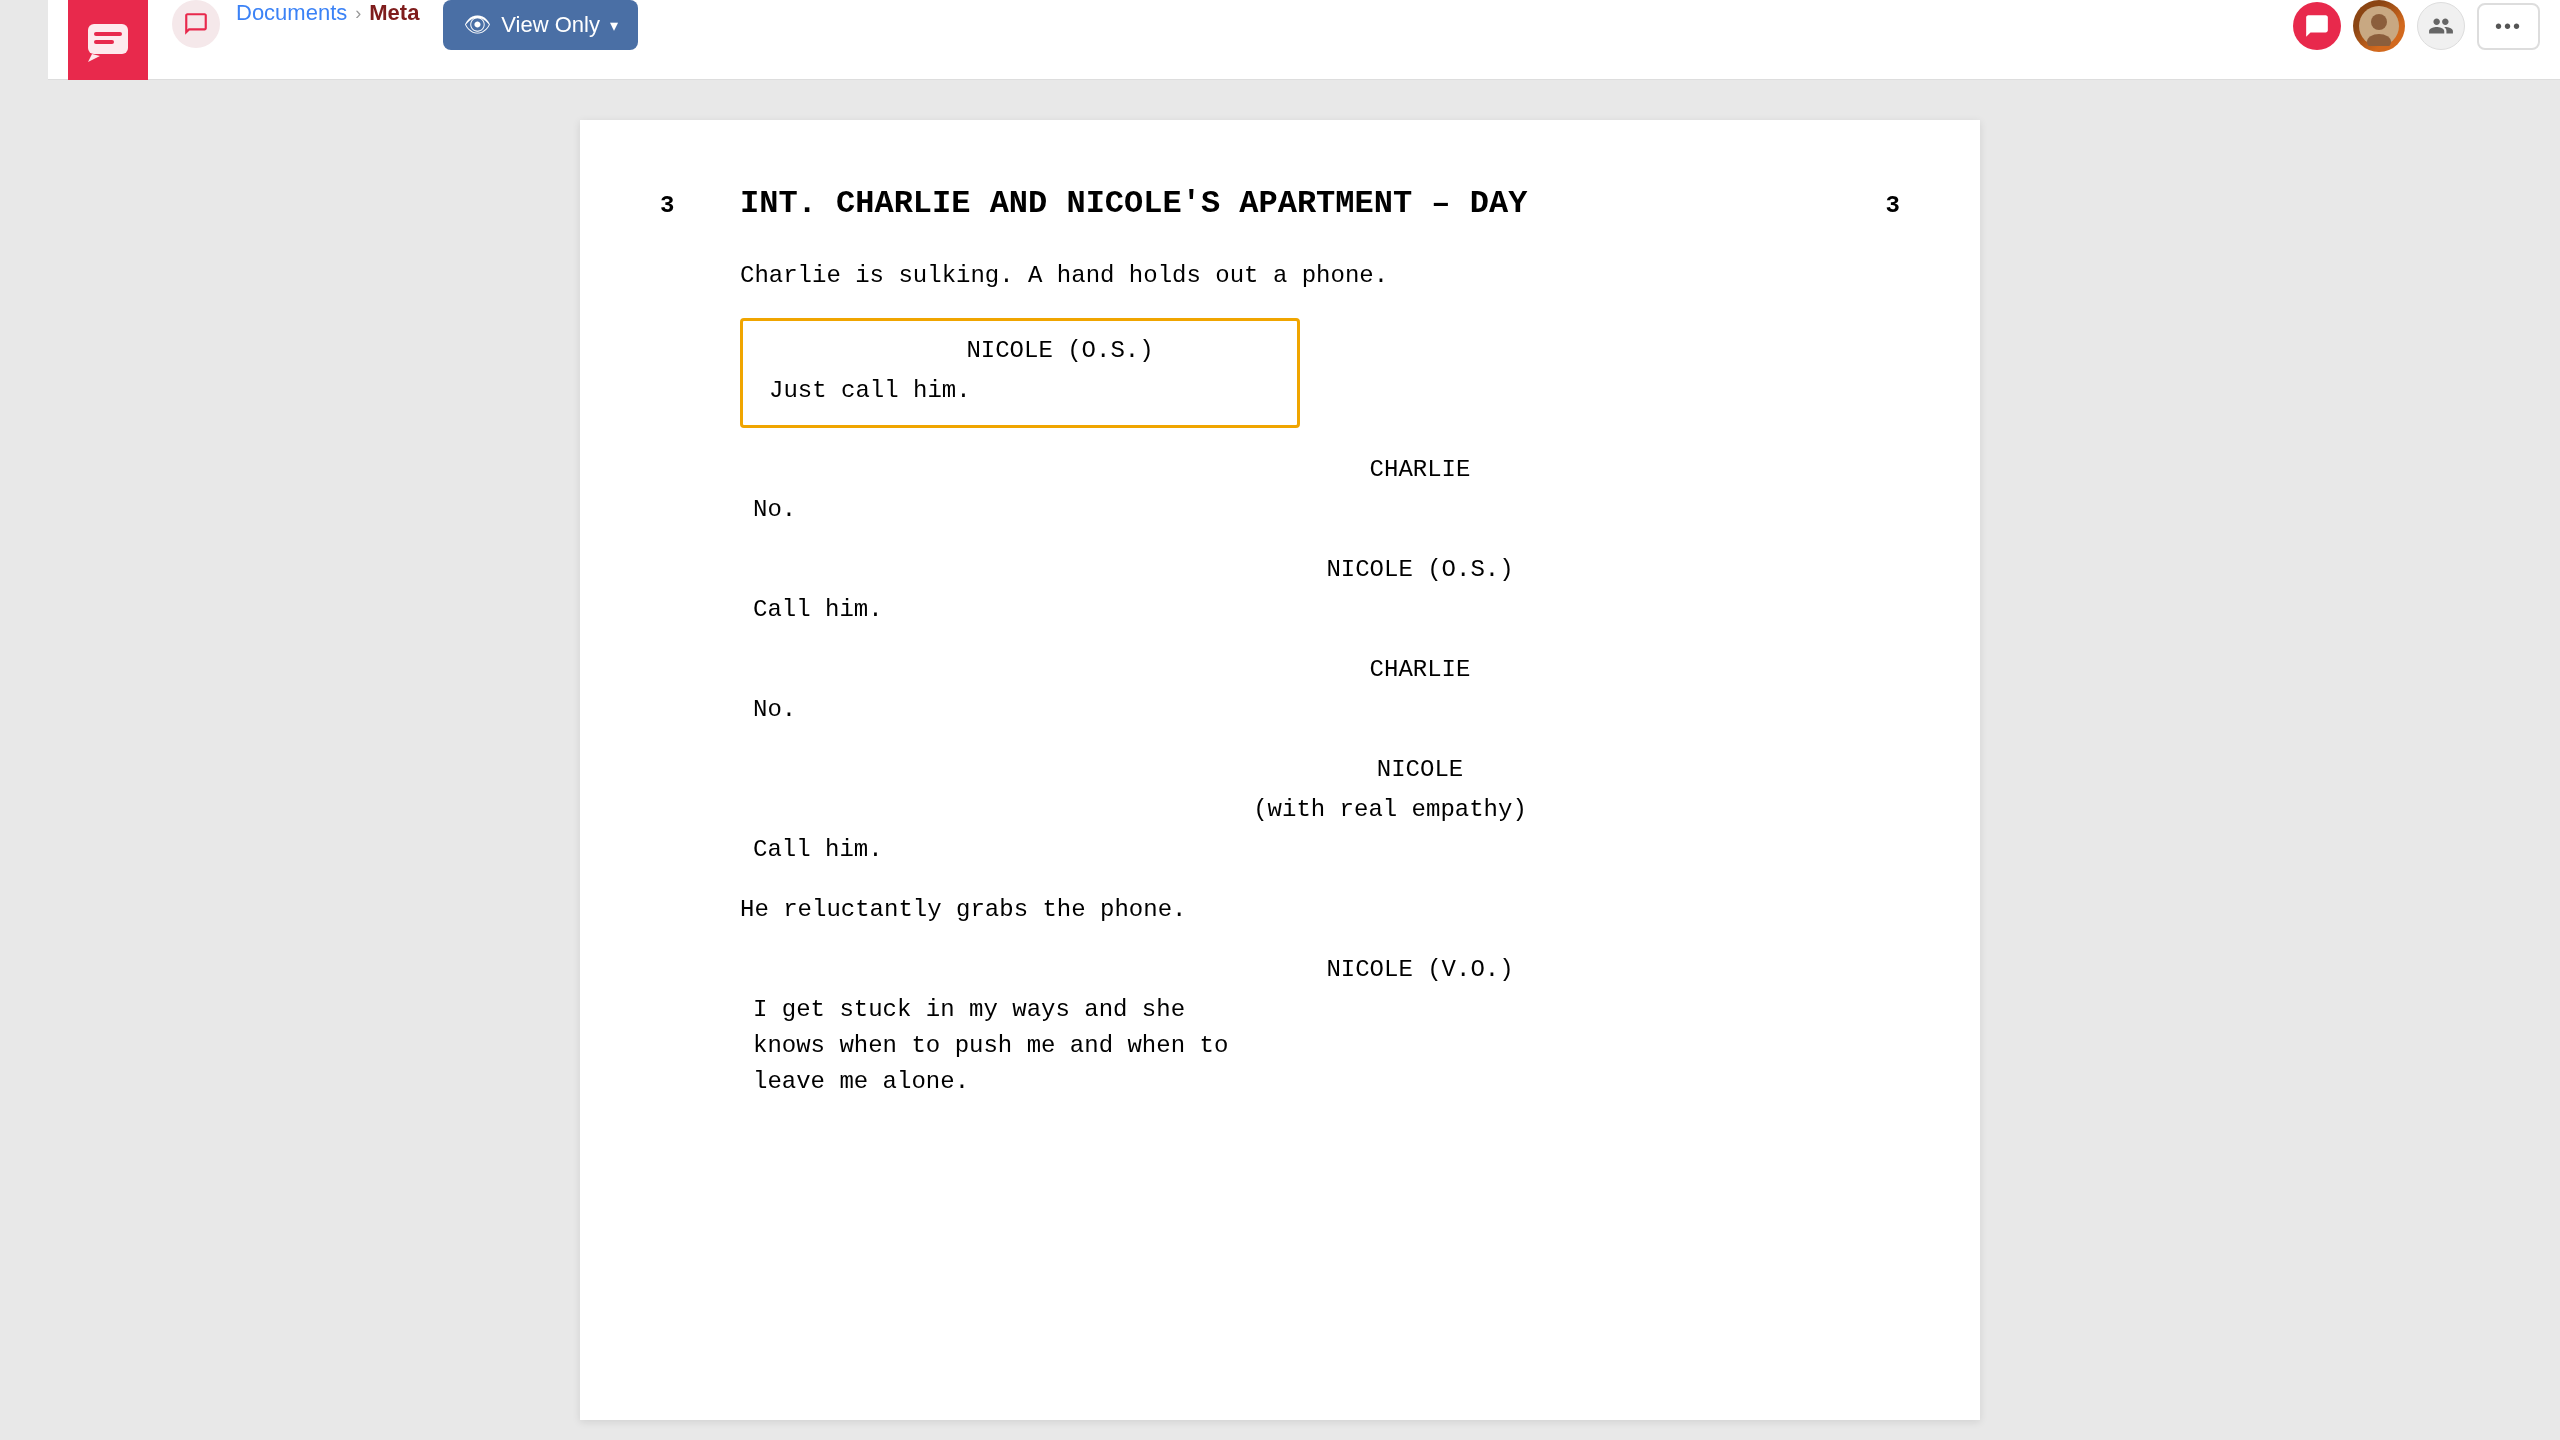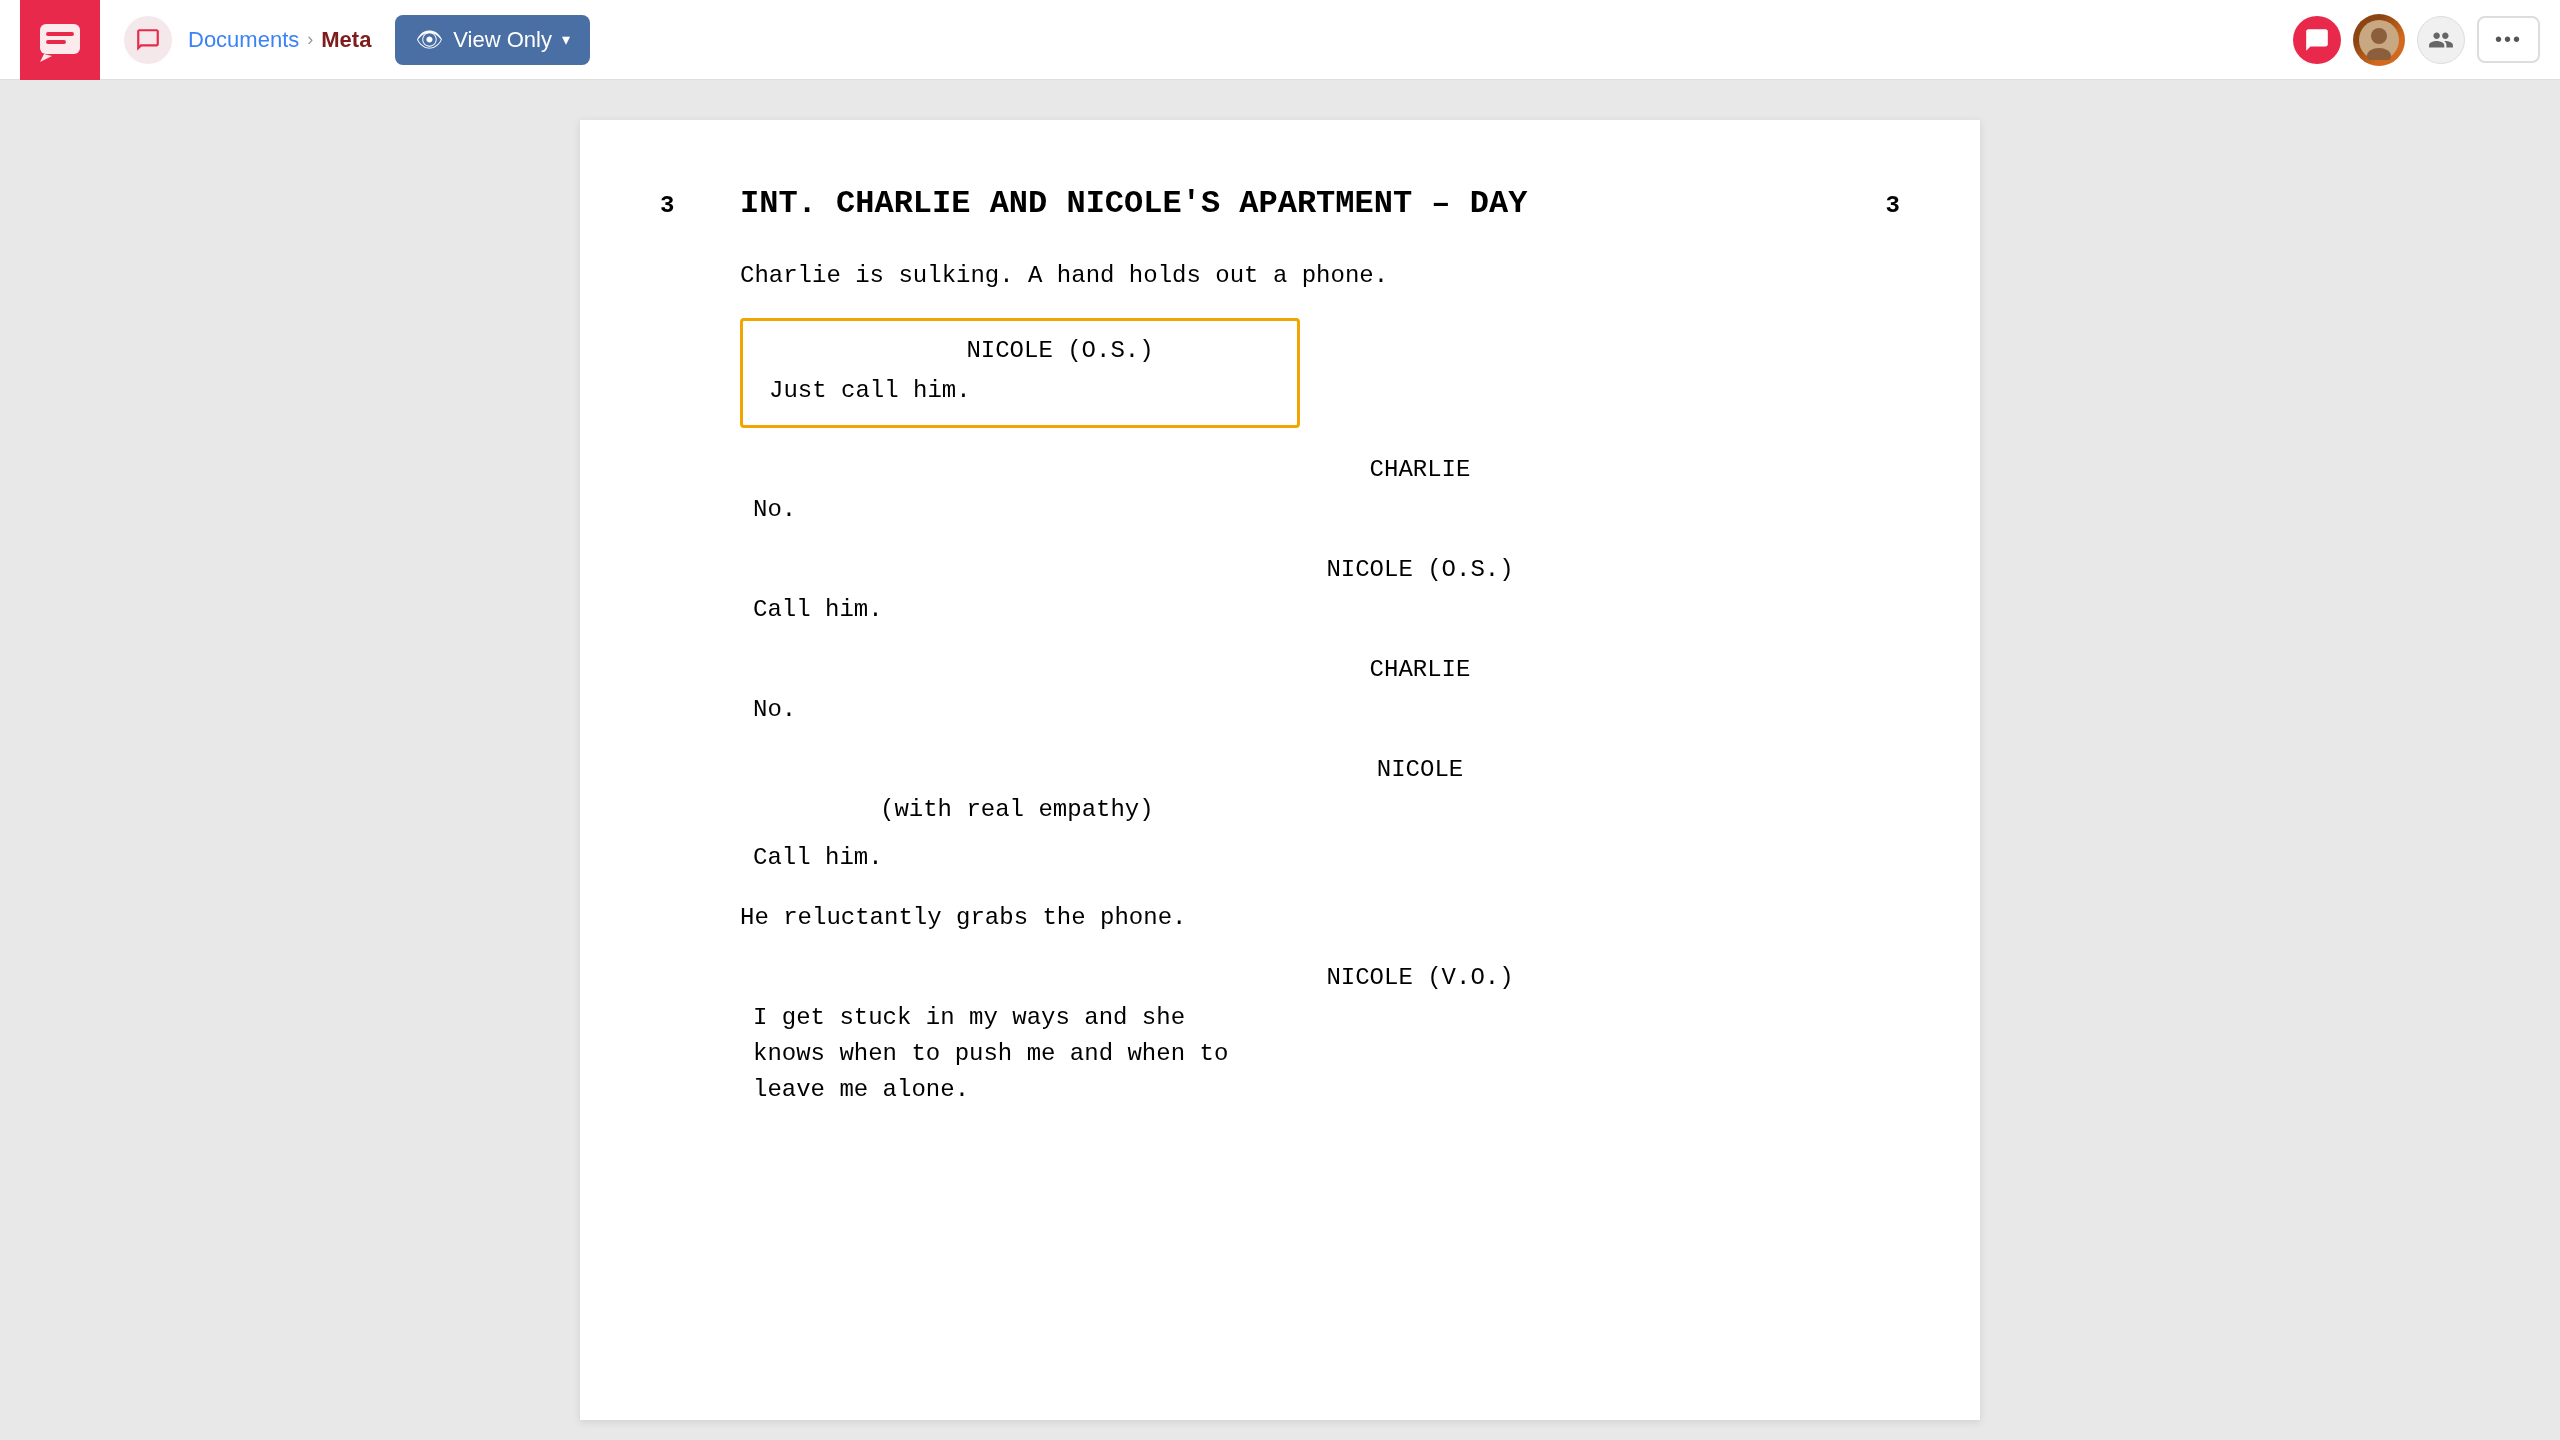--- a/index.html
+++ b/index.html
@@ -21,13 +21,14 @@
     
     .navbar {
       display: flex;
-      align-items: center;
+      align-items: flex-start;
       background: #ffffff;
       height: 80px;
       padding: 0 20px;
       border-bottom: 1px solid #ddd;
       flex-shrink: 0;
       gap: 16px;
+      margin-left: 48px;
     }
 
     .logo-box {

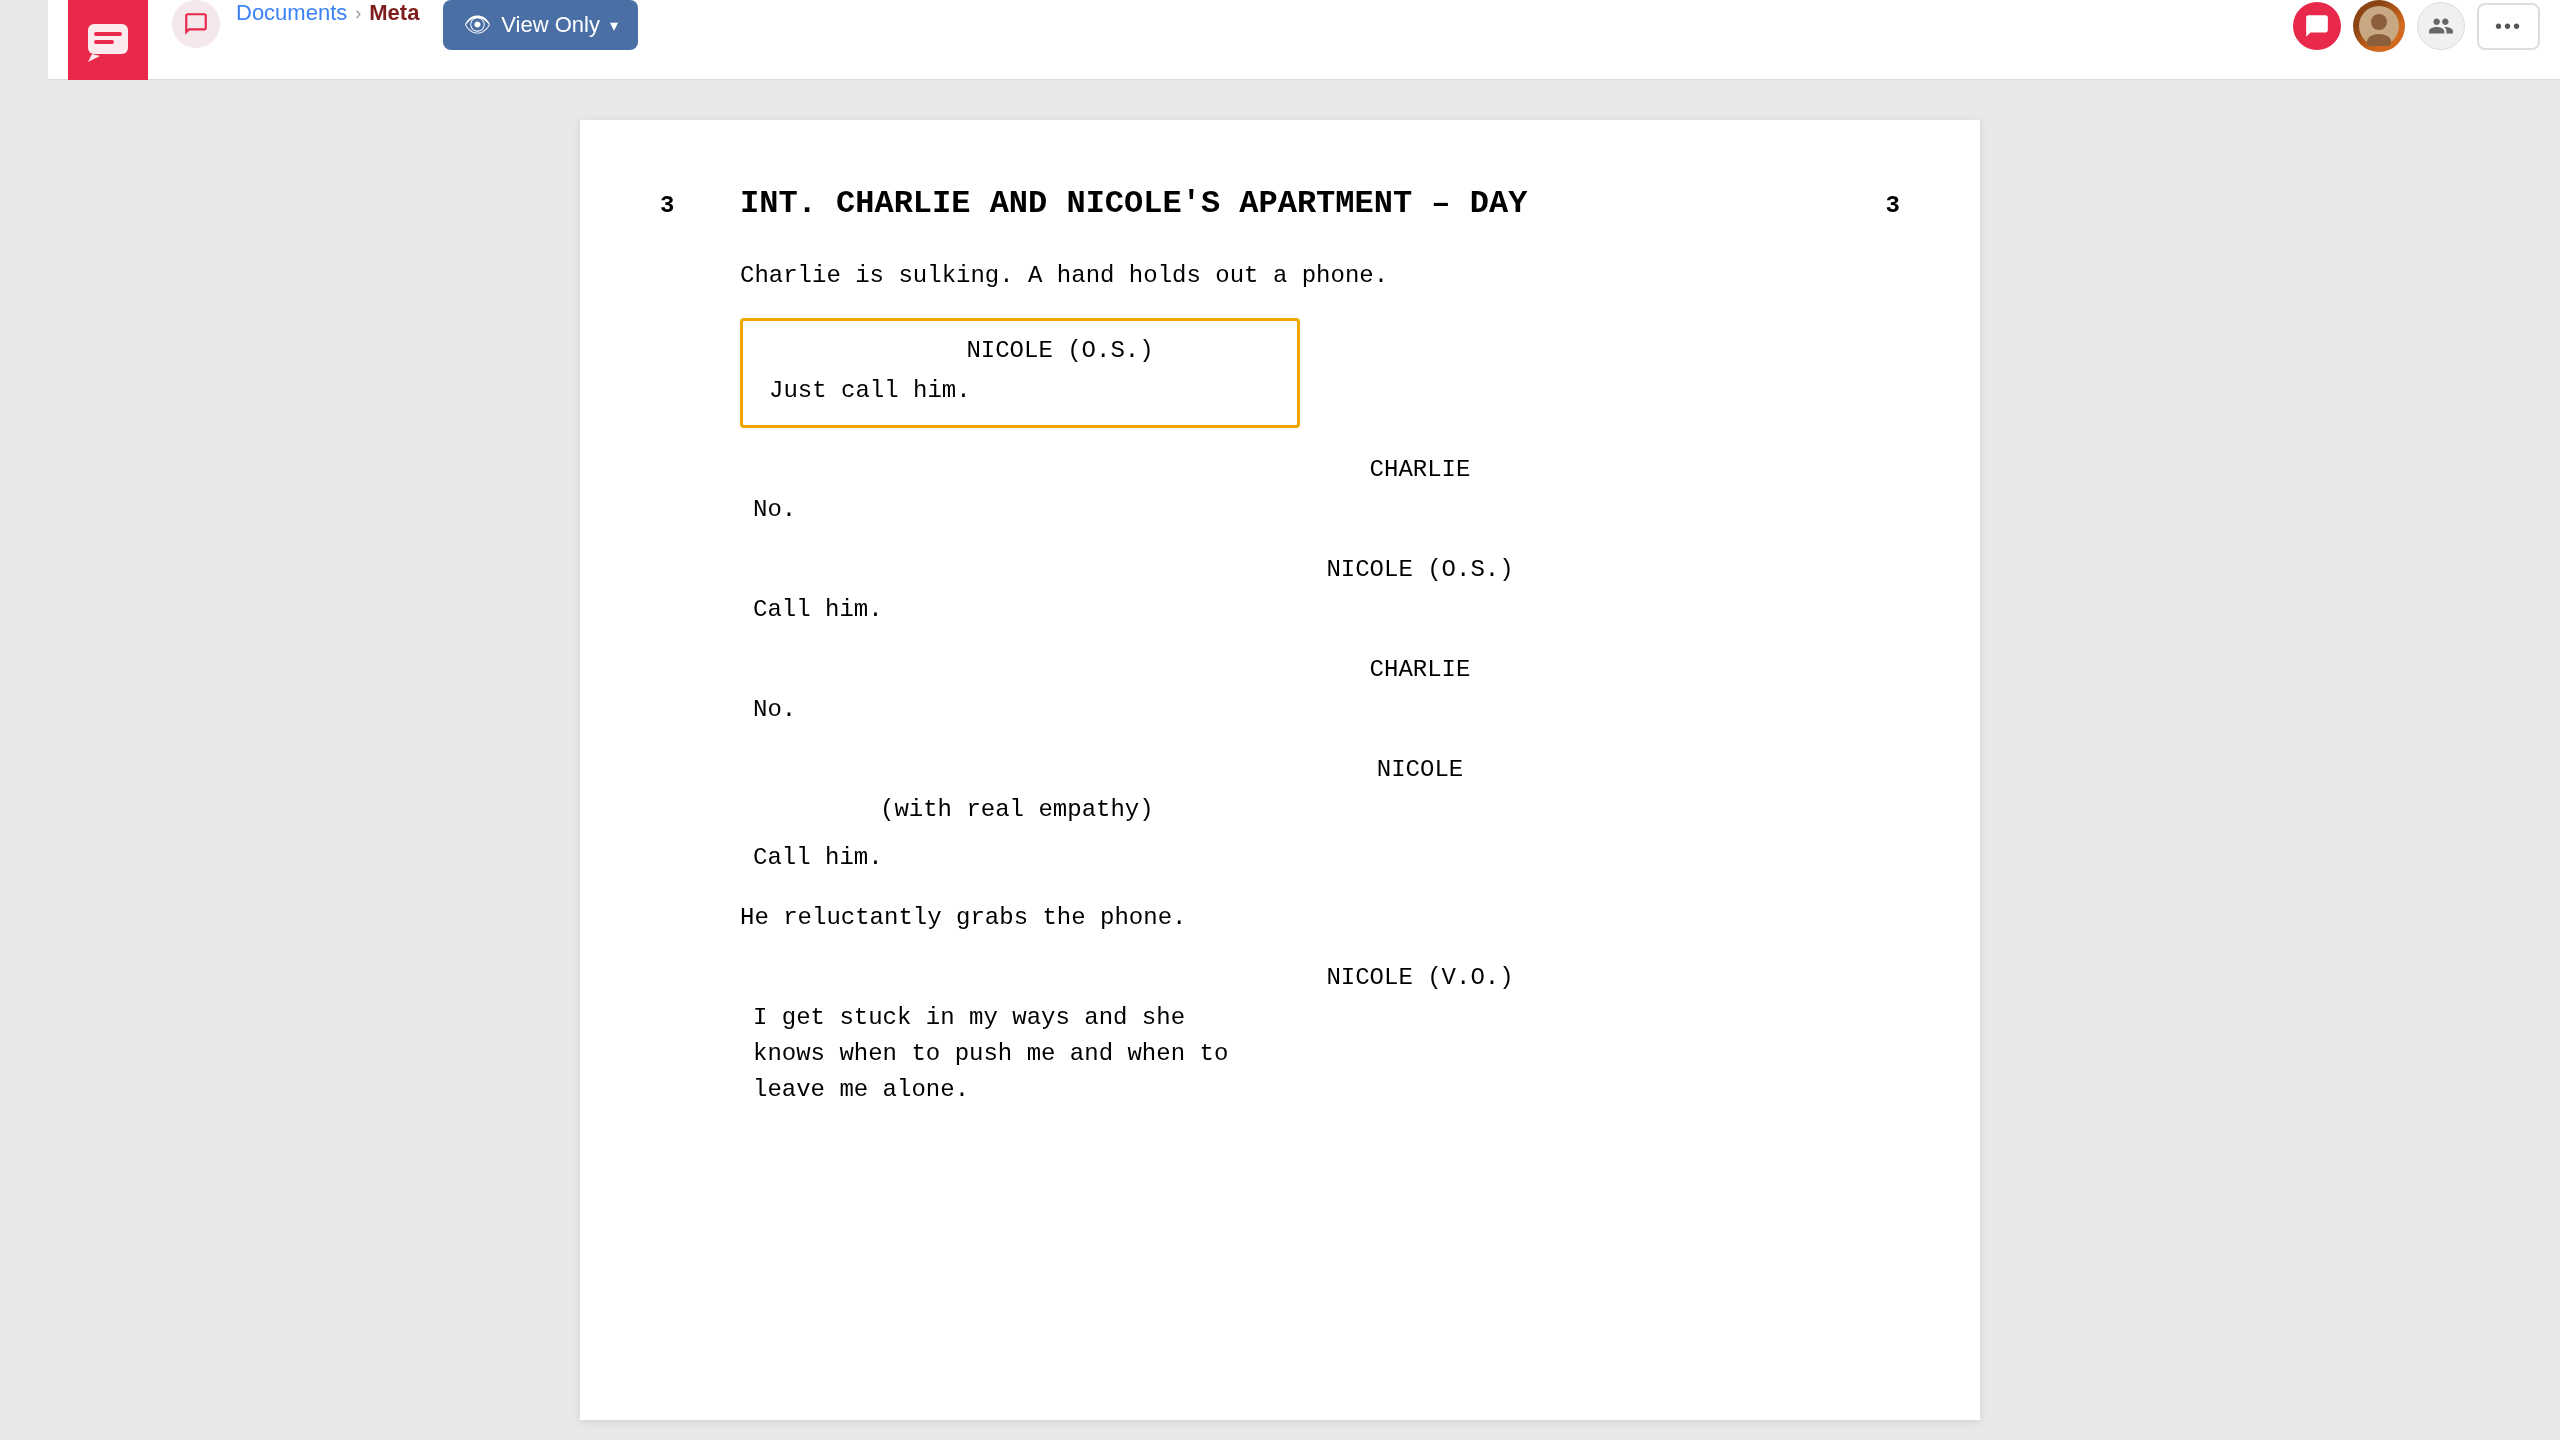--- a/index.html
+++ b/index.html
@@ -247,9 +247,9 @@
     }
 
     .parenthetical {
-      text-align: left;
+      text-align: center;
       padding-left: 140px;
-      margin-bottom: 12px;
+      margin-bottom: 4px;
     }
 
     .dialogue-line {

